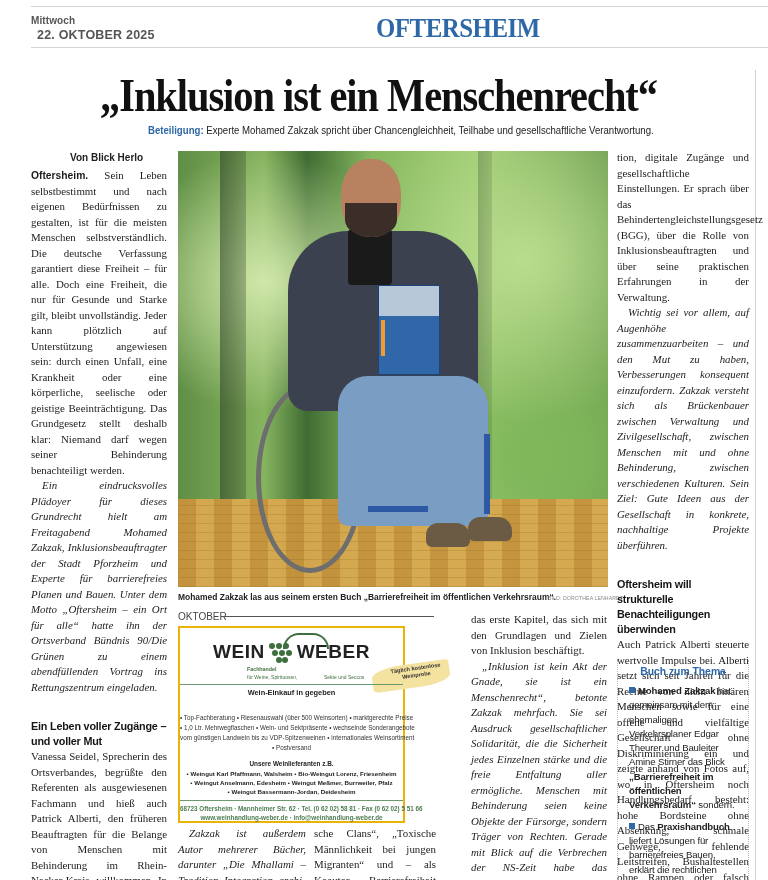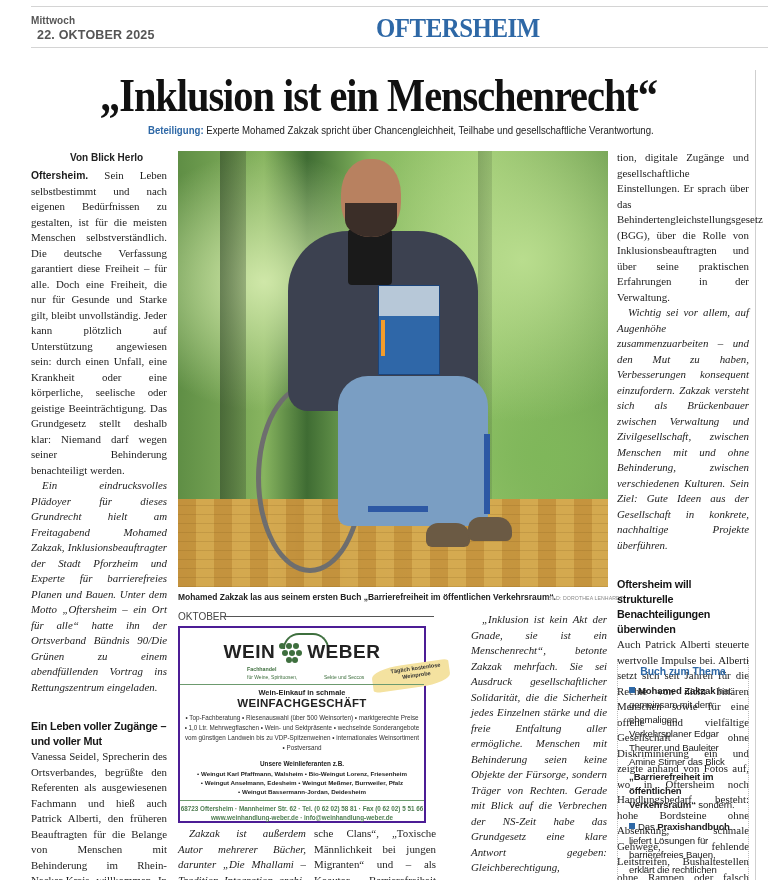--- a/index.html
+++ b/index.html
@@ -157,6 +157,7 @@
 </div>
 
 <div class="col" style="left:471px; top:612px; width:136px;">
+  <p>das erste Kapitel, das sich mit den Grundlagen und Zielen von Inklusion beschäftigt.</p>
   <p class="ind">„Inklusion ist kein Akt der Gnade, sie ist ein Menschenrecht“, betonte Zakzak mehrfach. Sie sei Ausdruck gesellschaftlicher Solidarität, die die Sicherheit jedes Einzelnen stärke und die freie Entfaltung aller ermögliche. Menschen mit Behinderung seien keine Objekte der Fürsorge, sondern Träger von Rechten. Gerade mit Blick auf die Verbrechen der NS-Zeit habe das Grundgesetz eine klare Antwort gegeben: Gleichberechtigung, Selbstbestimmung und Chancengleichheit sind verbindliche Grundsätze.</p>
 
 </div>

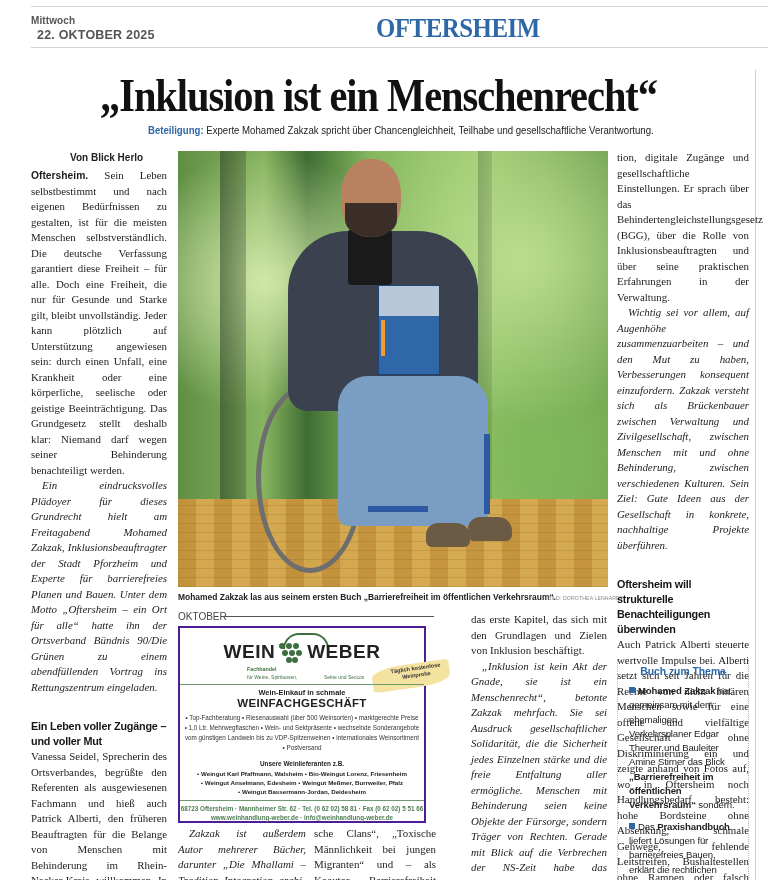--- a/index.html
+++ b/index.html
@@ -50,7 +50,7 @@
 
   .anzeige { position: absolute; left: 178px; top: 611px; font: 10px "Liberation Sans", sans-serif; color: #444; }
   .anzeige-line { position: absolute; left: 222px; top: 616px; width: 212px; height: 1px; background: #555; }
-  .ad { position: absolute; left: 178px; top: 626px; width: 248px; height: 197px; border: 2px solid #4c1d95; background: #fff; }
+  .ad { position: absolute; left: 178px; top: 626px; width: 227px; height: 197px; border: 2px solid #eab308; background: #fff; }
   .ad .logo-row { position: absolute; left: 0; right: 0; top: 12px; text-align: center; font: bold 19px "Liberation Sans", sans-serif; color: #222; letter-spacing: 0.5px; }
   .ad .logo-row .grapes { display: inline-block; width: 28px; height: 26px; position: relative; vertical-align: middle; margin: 0 2px; }
   .ad .logo-row .grapes i { position: absolute; width: 6px; height: 6px; border-radius: 50%; background: #3e6f3e; }

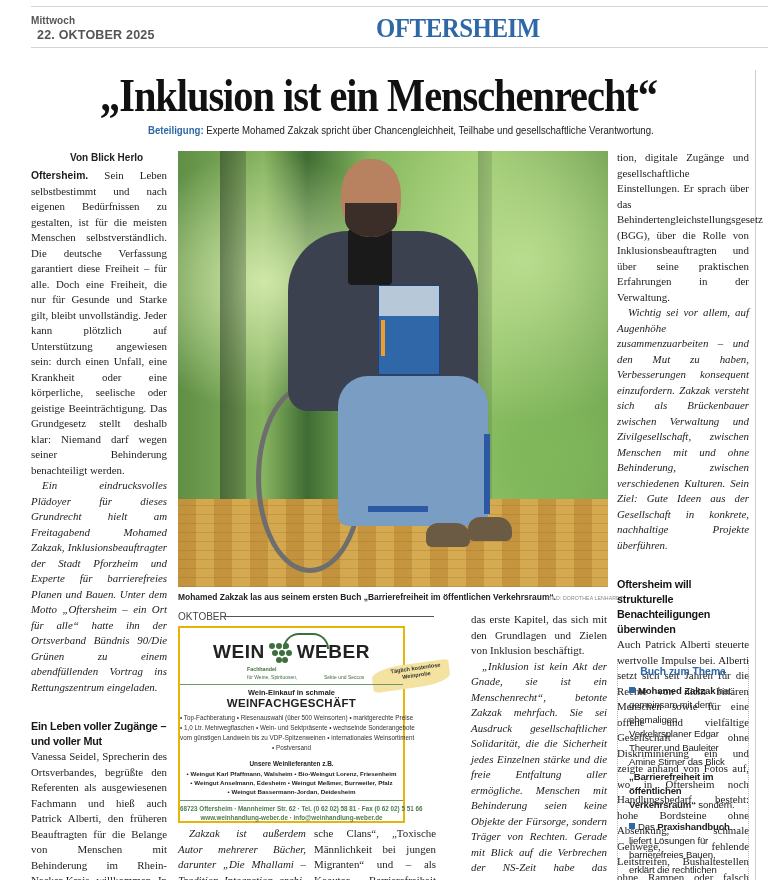--- a/index.html
+++ b/index.html
@@ -134,7 +134,7 @@
   <div class="splash"></div>
   <div class="splash-text">Täglich kostenlose Weinprobe</div>
   <div class="sep" style="top:56px;"></div>
-  <div class="t1">Wein-Einkauf in schmale</div>
+  <div class="t1">Wein-Einkauf in gegeben</div>
   <div class="t2">WEINFACHGESCHÄFT</div>
   <div class="feat" style="top:86px;">• Top-Fachberatung • Riesenauswahl (über 500 Weinsorten) • marktgerechte Preise</div>
   <div class="feat" style="top:96px;">• 1,0 Ltr. Mehrwegflaschen • Wein- und Sektpräsente • wechselnde Sonderangebote</div>

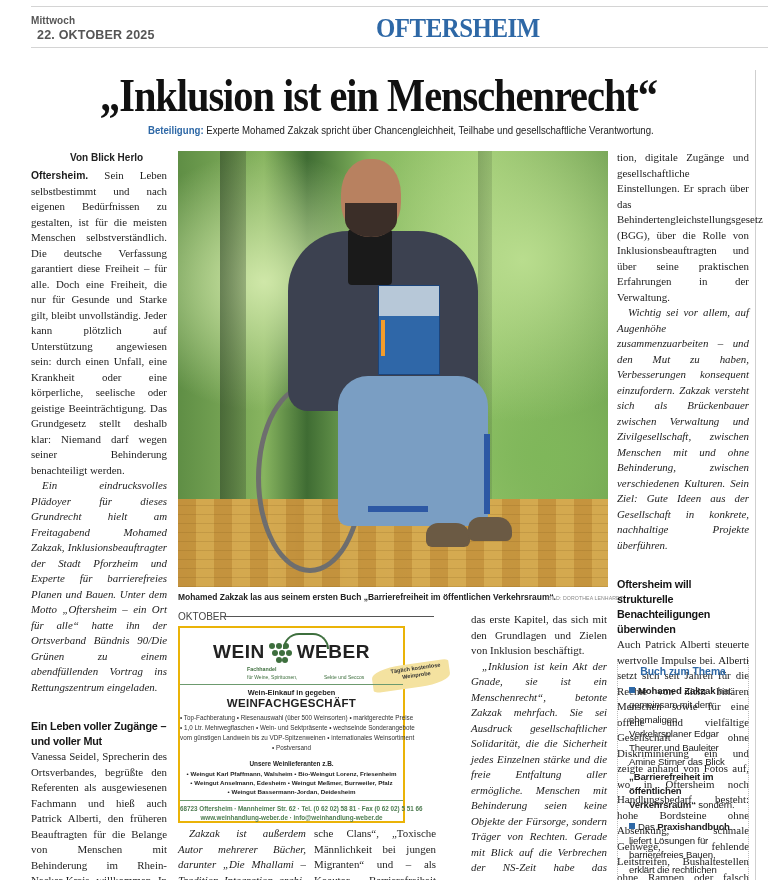--- a/index.html
+++ b/index.html
@@ -135,7 +135,6 @@
   <div class="splash-text">Täglich kostenlose Weinprobe</div>
   <div class="sep" style="top:56px;"></div>
   <div class="t1">Wein-Einkauf in gegeben</div>
-  <div class="t2">WEINFACHGESCHÄFT</div>
   <div class="feat" style="top:86px;">• Top-Fachberatung • Riesenauswahl (über 500 Weinsorten) • marktgerechte Preise</div>
   <div class="feat" style="top:96px;">• 1,0 Ltr. Mehrwegflaschen • Wein- und Sektpräsente • wechselnde Sonderangebote</div>
   <div class="feat" style="top:106px;">vom günstigen Landwein bis zu VDP-Spitzenweinen • internationales Weinsortiment</div>

